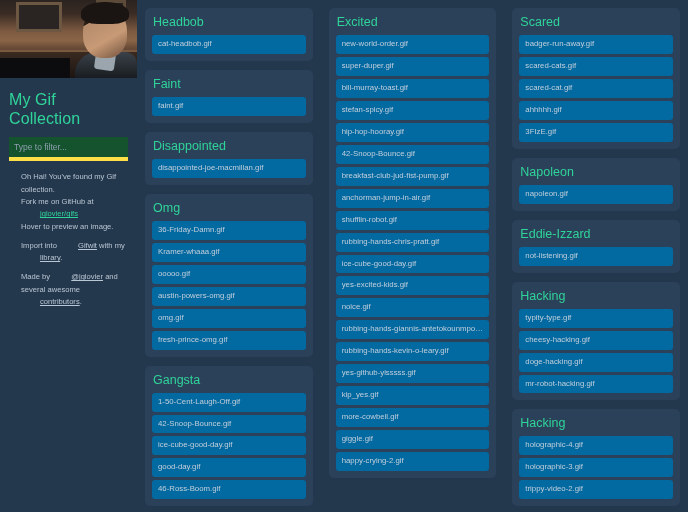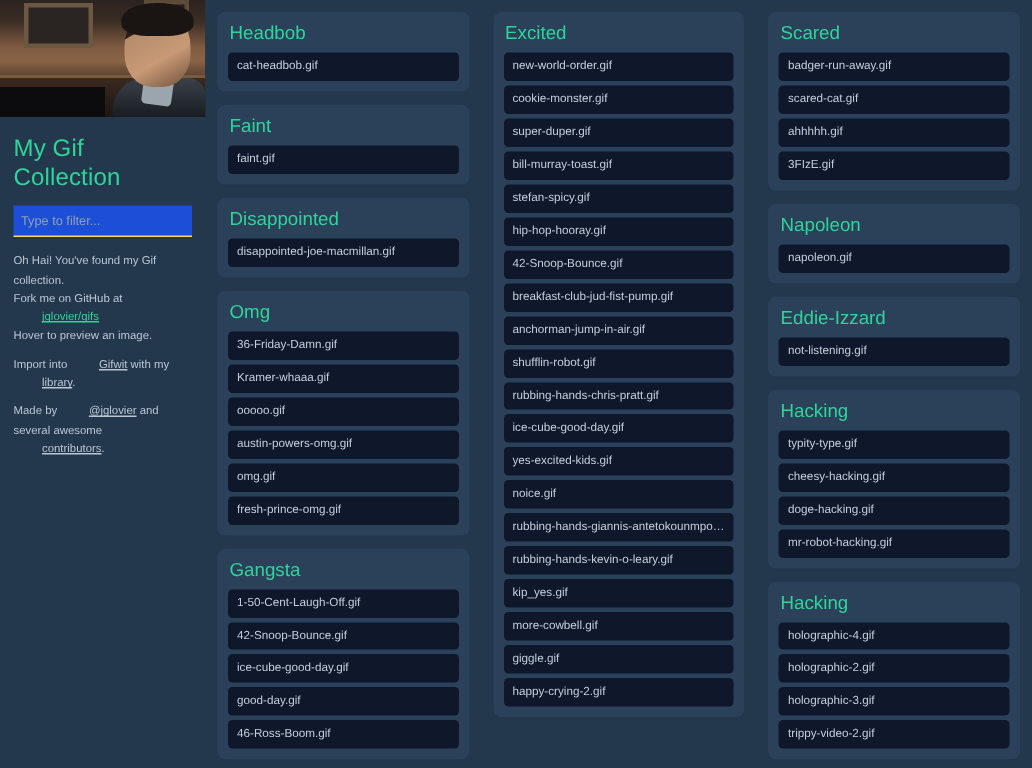--- a/index.html
+++ b/index.html
@@ -129,7 +129,7 @@
     line-height:1.2;
   }
   .gif-item {
-    background:#0f172a;
+    background:#0369a1;
     border-radius:3px;
     color:#c3cfdb;
     font-size:7.8px;

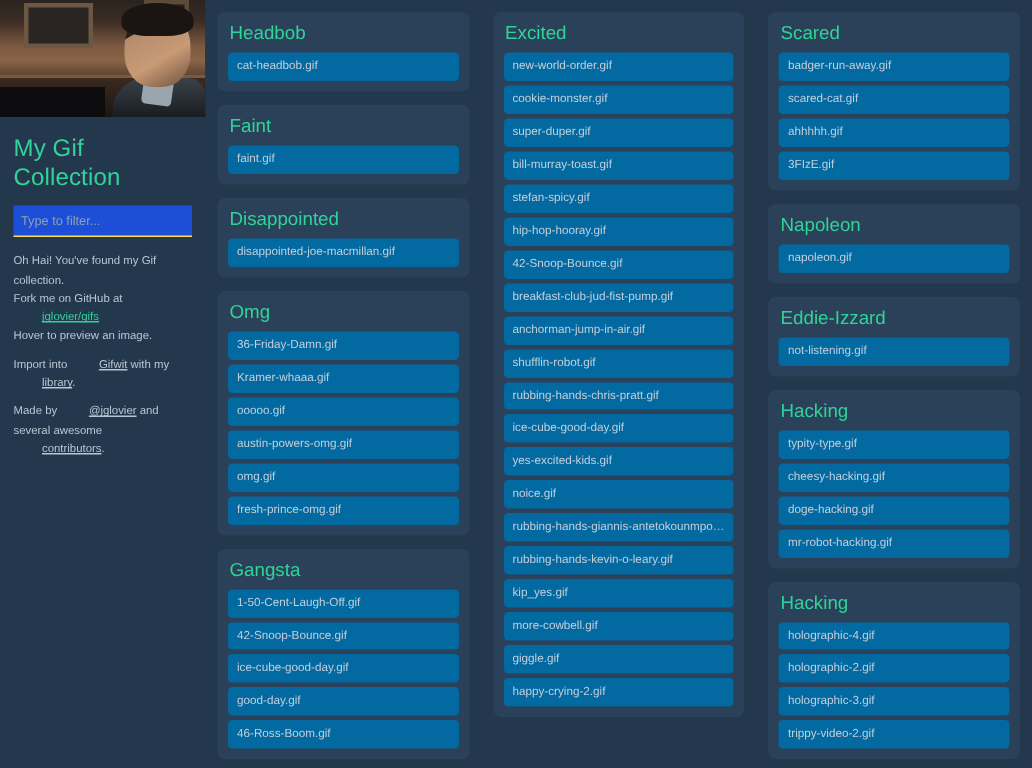--- a/index.html
+++ b/index.html
@@ -217,7 +217,6 @@
         <div class="group">
           <div class="group-title">Excited</div>
           <div class="gif-item">new-world-order.gif</div>
-          <div class="gif-item">cookie-monster.gif</div>
           <div class="gif-item">super-duper.gif</div>
           <div class="gif-item">bill-murray-toast.gif</div>
           <div class="gif-item">stefan-spicy.gif</div>

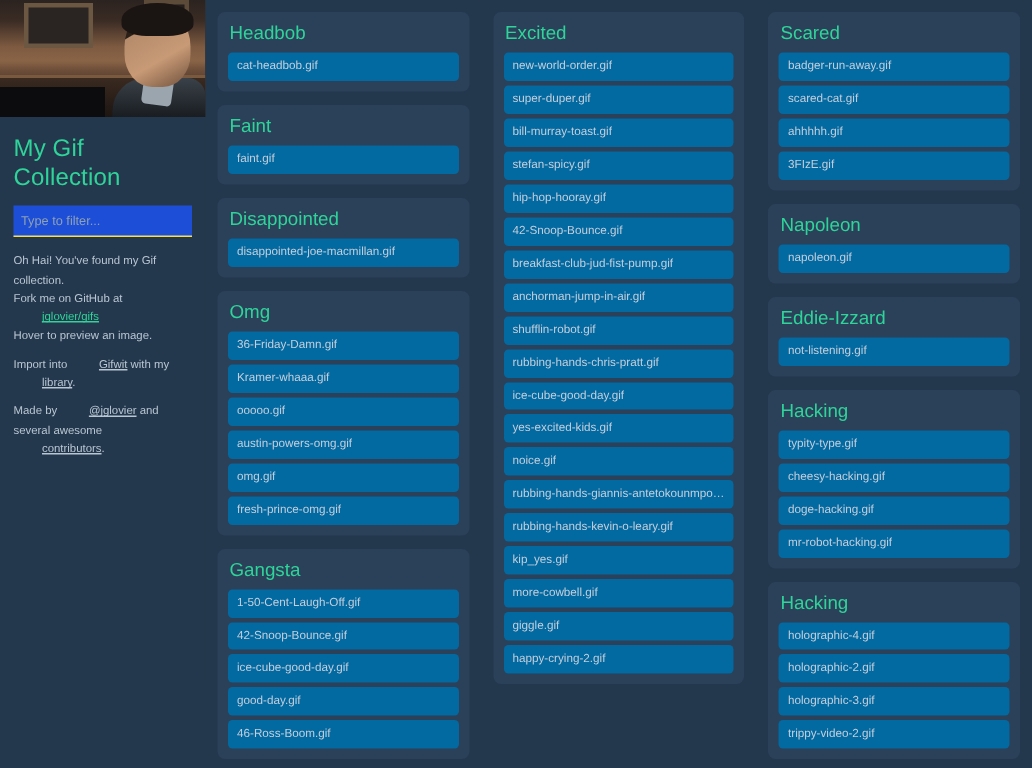--- a/index.html
+++ b/index.html
@@ -241,6 +241,7 @@
         <div class="group">
           <div class="group-title">Scared</div>
           <div class="gif-item">badger-run-away.gif</div>
+          <div class="gif-item">scared-cats.gif</div>
           <div class="gif-item">scared-cat.gif</div>
           <div class="gif-item">ahhhhh.gif</div>
           <div class="gif-item">3FIzE.gif</div>

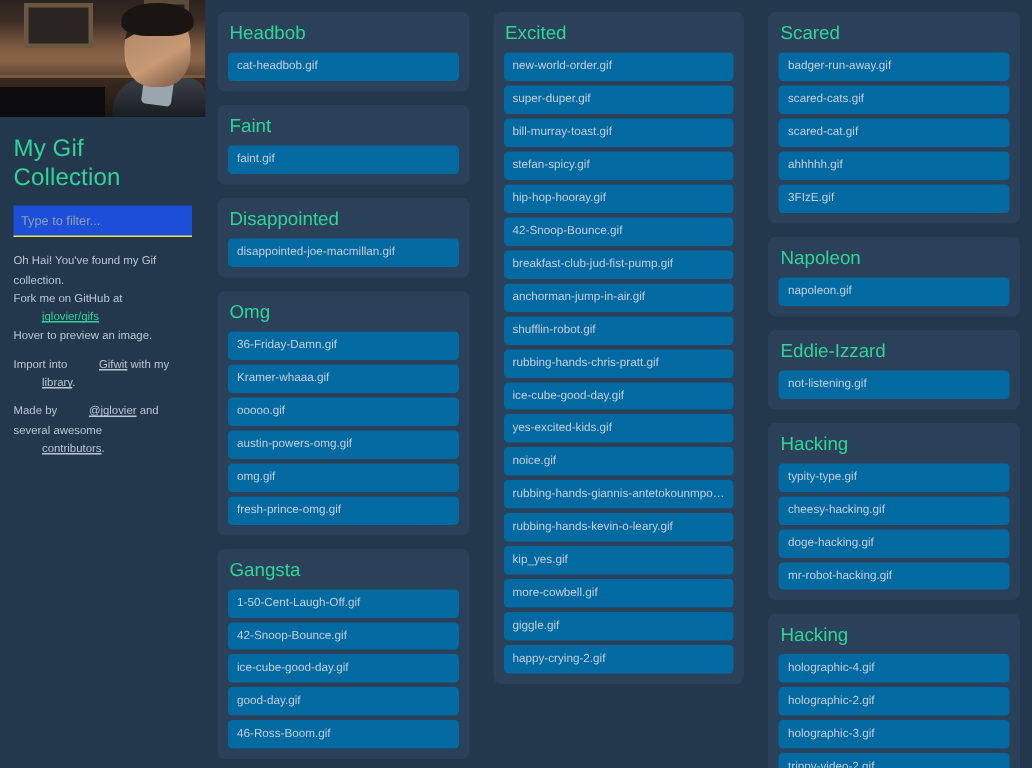--- a/index.html
+++ b/index.html
@@ -83,9 +83,9 @@
   .filter-input {
     display:block;
     width:119px;
-    background:#1d4ed8;
+    background:#14532d;
     border:none;
-    border-bottom:1px solid #fde047;
+    border-bottom:4px solid #fde047;
     color:#c6d2de;
     font-size:8.5px;
     font-family:"Liberation Sans", sans-serif;

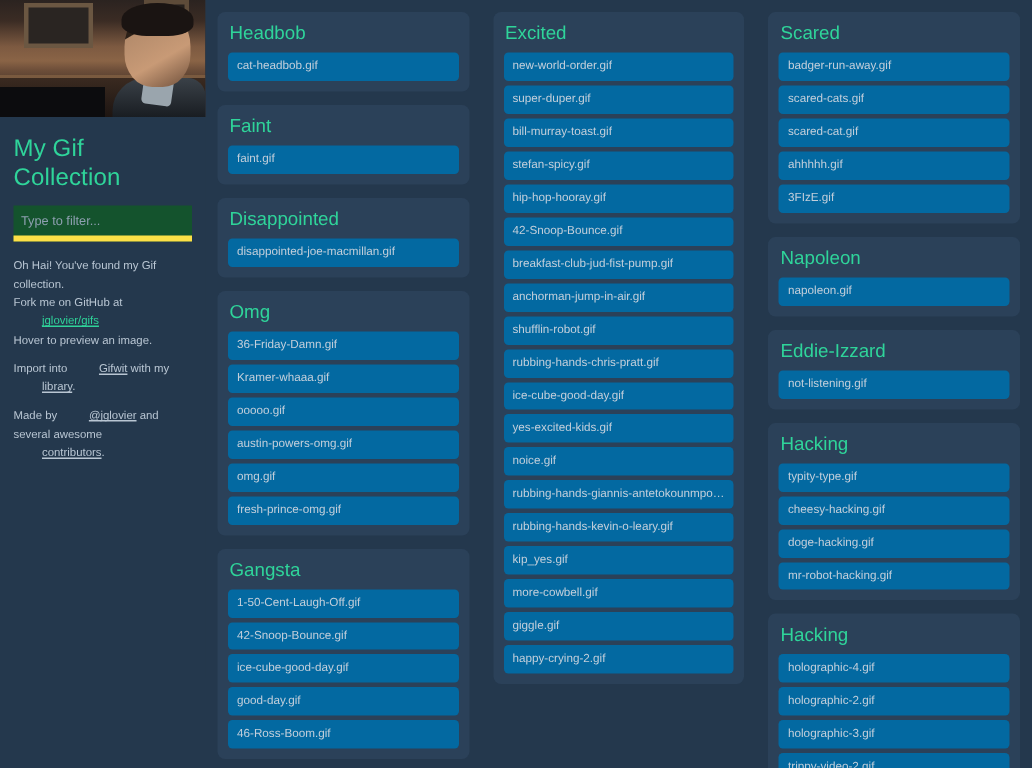--- a/index.html
+++ b/index.html
@@ -99,6 +99,7 @@
     color:#b9c6d3;
     font-size:7.6px;
     line-height:1.62;
+    margin-left:12px;
   }
   .blurb p { margin-bottom:7px; }
   .blurb a { color:#2fd49a; text-decoration:underline;padding-left:19px; }

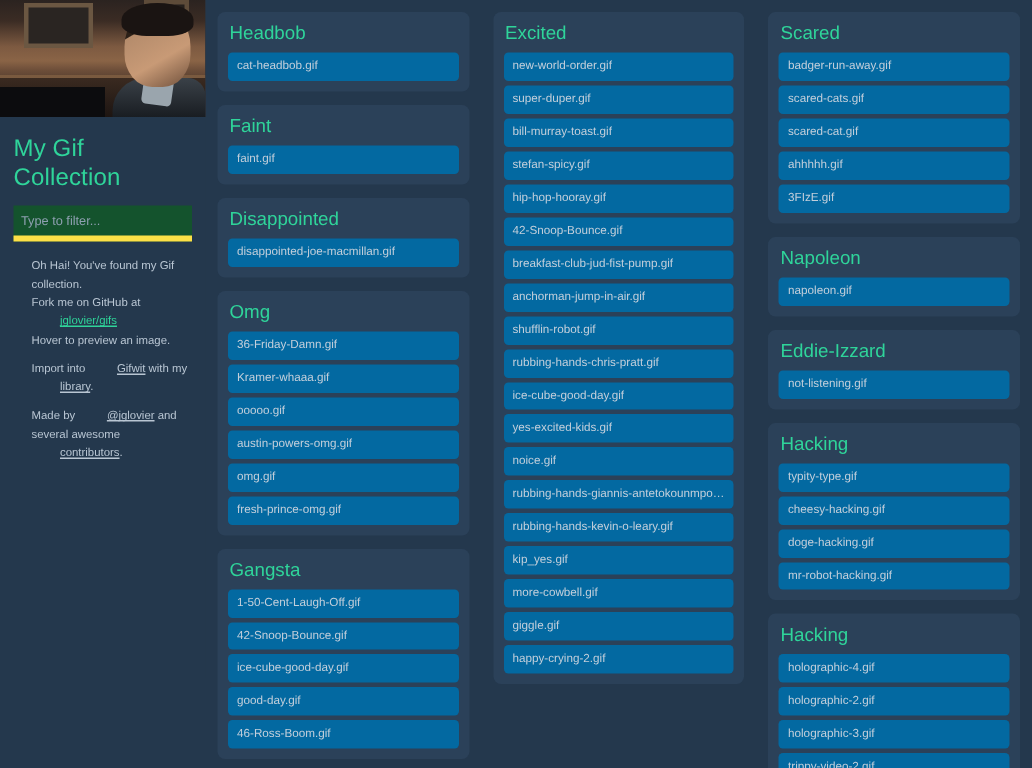--- a/index.html
+++ b/index.html
@@ -232,6 +232,7 @@
           <div class="gif-item">noice.gif</div>
           <div class="gif-item">rubbing-hands-giannis-antetokounmpo.gif</div>
           <div class="gif-item">rubbing-hands-kevin-o-leary.gif</div>
+          <div class="gif-item">yes-github-yisssss.gif</div>
           <div class="gif-item">kip_yes.gif</div>
           <div class="gif-item">more-cowbell.gif</div>
           <div class="gif-item">giggle.gif</div>

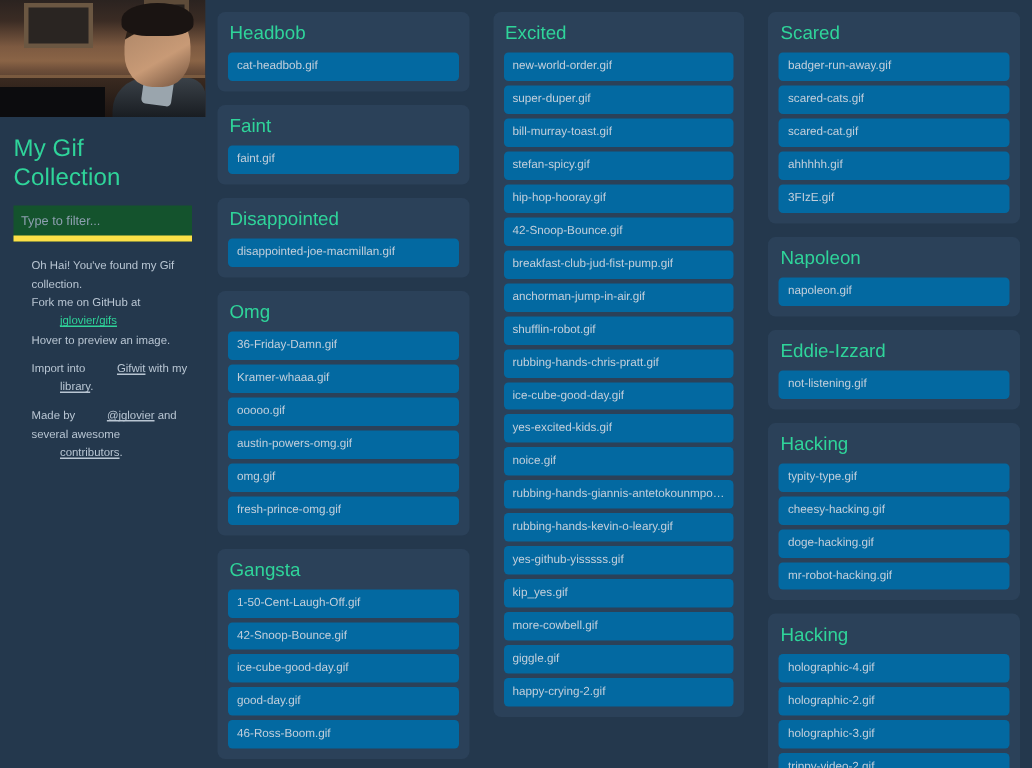--- a/index.html
+++ b/index.html
@@ -266,7 +266,6 @@
         <div class="group">
           <div class="group-title">Hacking</div>
           <div class="gif-item">holographic-4.gif</div>
-          <div class="gif-item">holographic-2.gif</div>
           <div class="gif-item">holographic-3.gif</div>
           <div class="gif-item">trippy-video-2.gif</div>
         </div>

